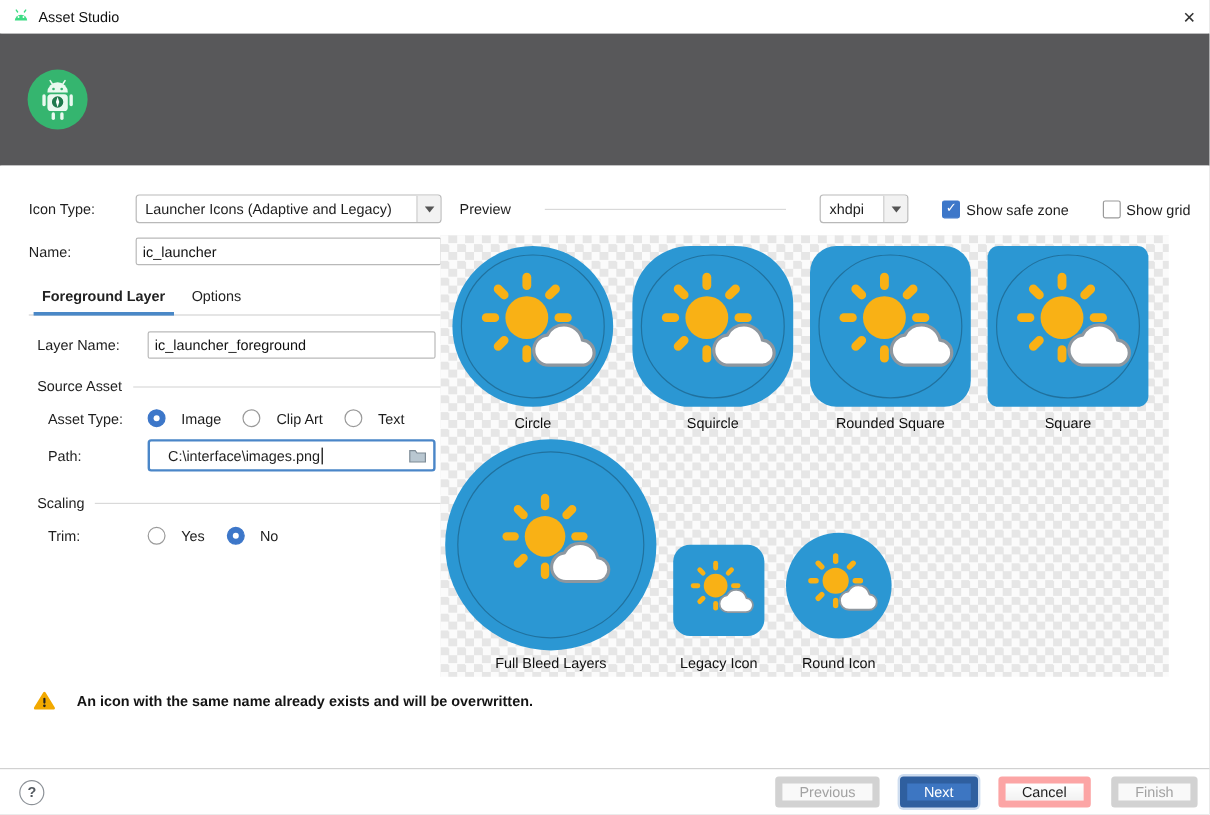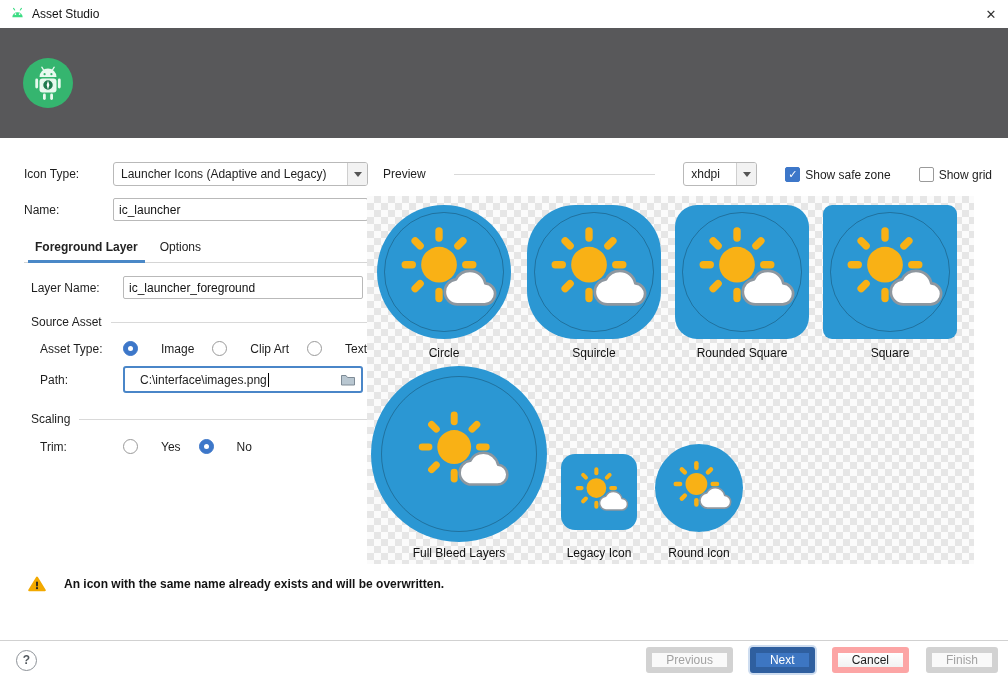--- a/index.html
+++ b/index.html
@@ -47,7 +47,7 @@
   .group-head .rule{flex:1;height:1px;background:#d9d9d9;margin-left:9px;}
 
   .radio-group{display:flex;align-items:center;gap:18px;}
-  .radio-item{display:inline-flex;align-items:center;gap:23px;}
+  .radio-item{display:inline-flex;align-items:center;gap:13px;}
   .radio{width:15px;height:15px;border:1px solid #9a9a9a;border-radius:50%;background:#fff;display:inline-flex;align-items:center;justify-content:center;flex:none;}
   .radio.checked{background:var(--accent);border-color:var(--accent);}
   .radio.checked::after{content:"";width:5px;height:5px;border-radius:50%;background:#fff;}

